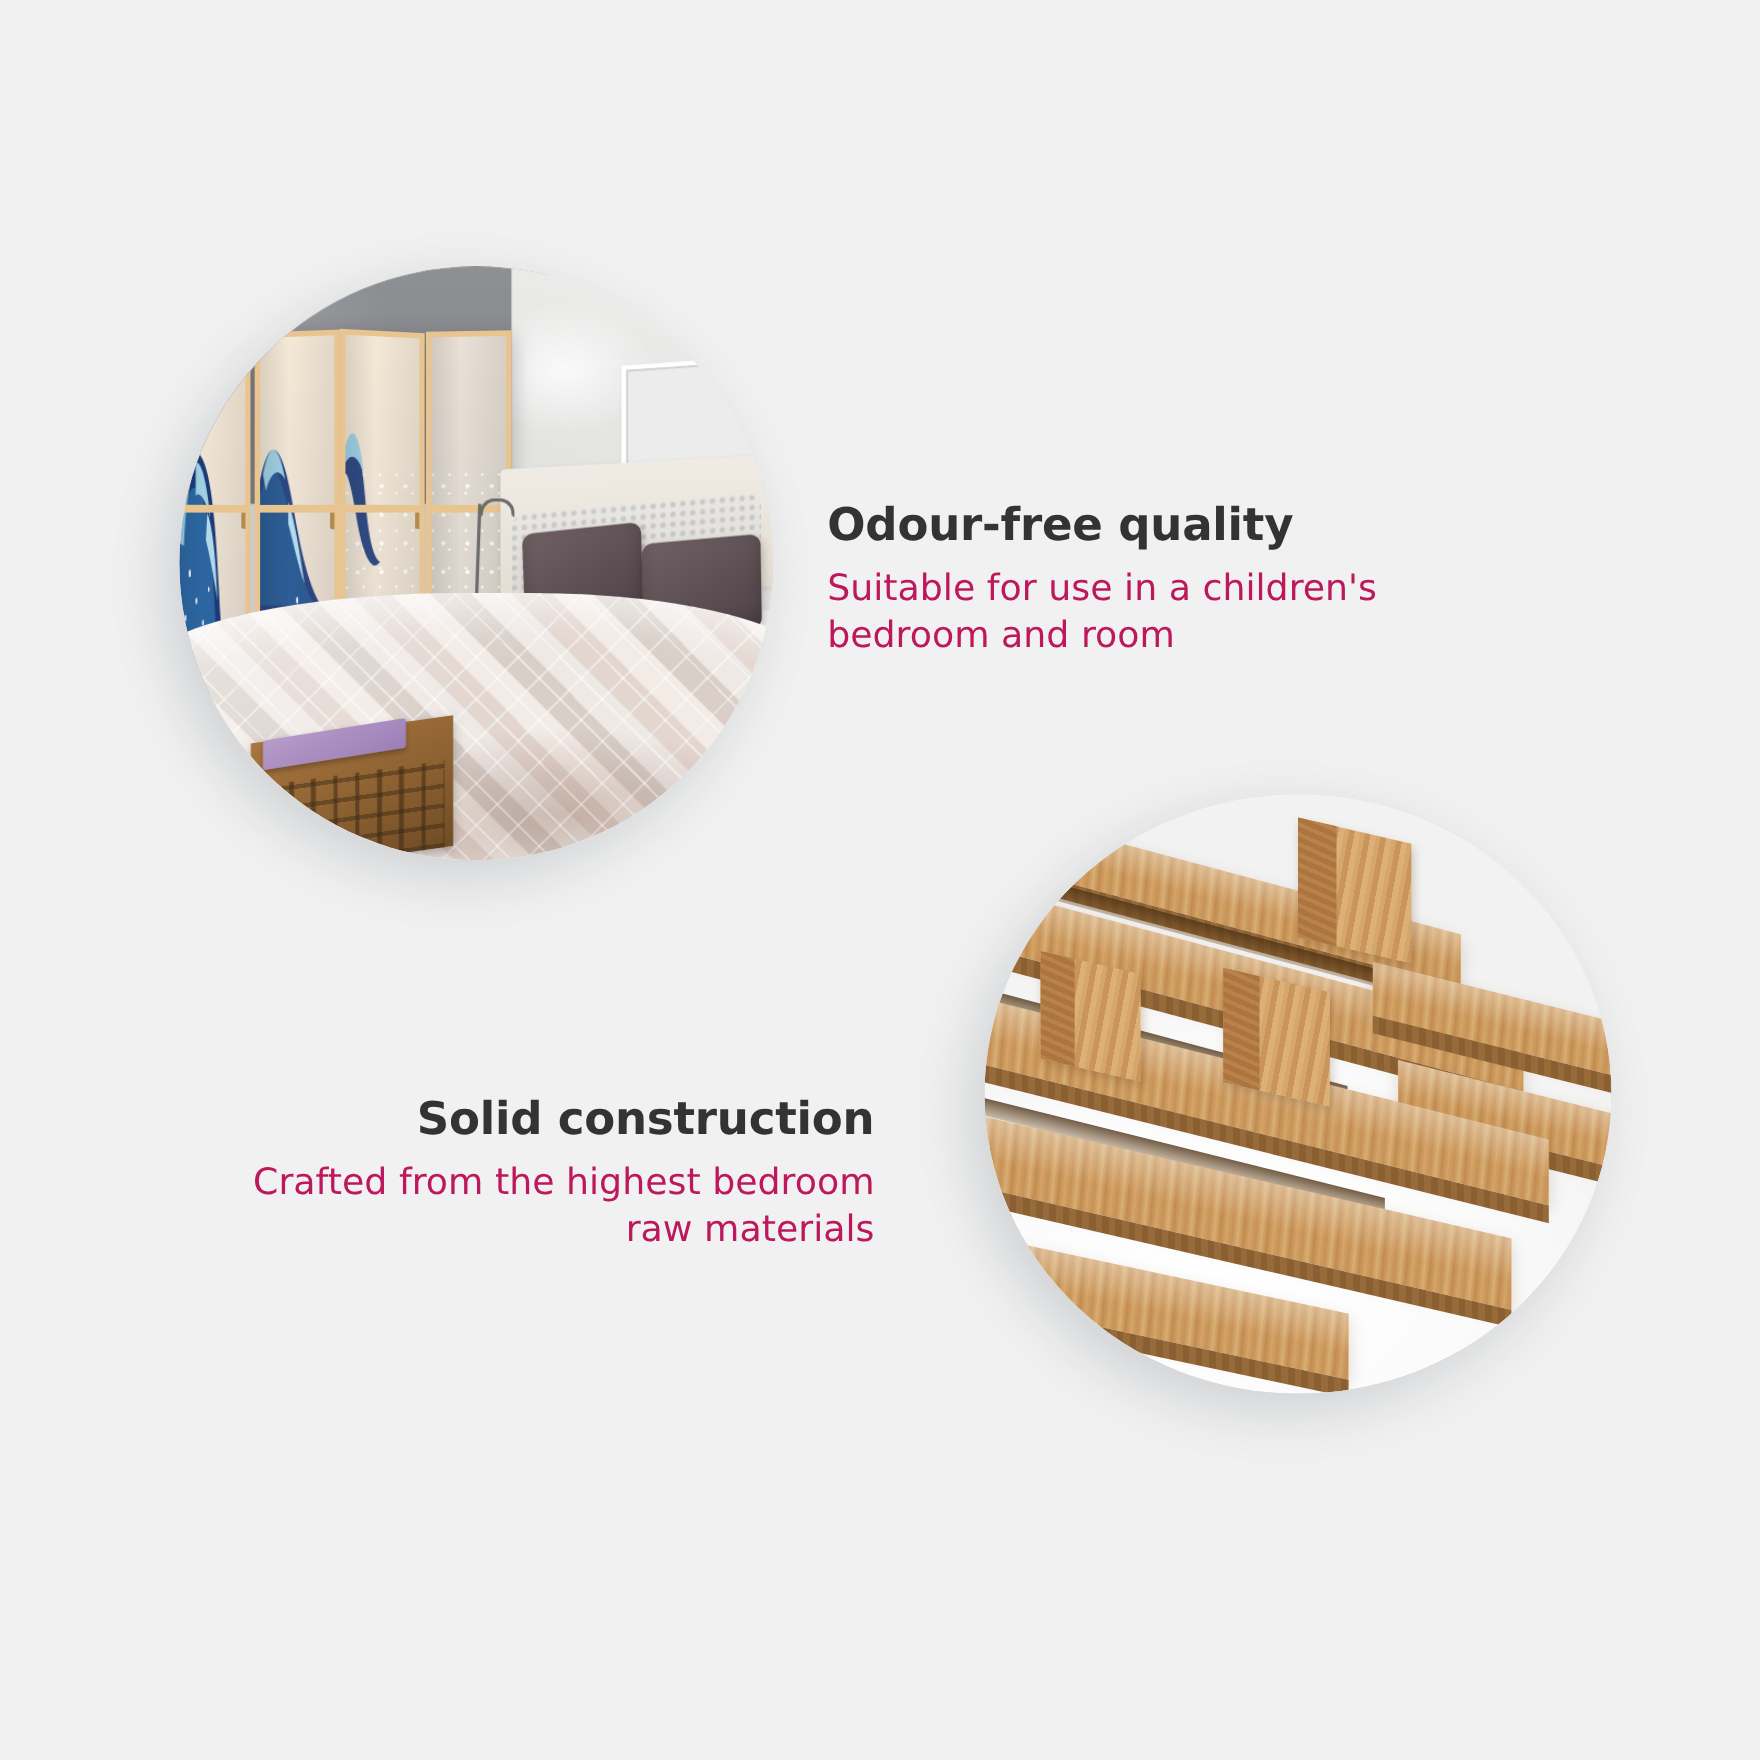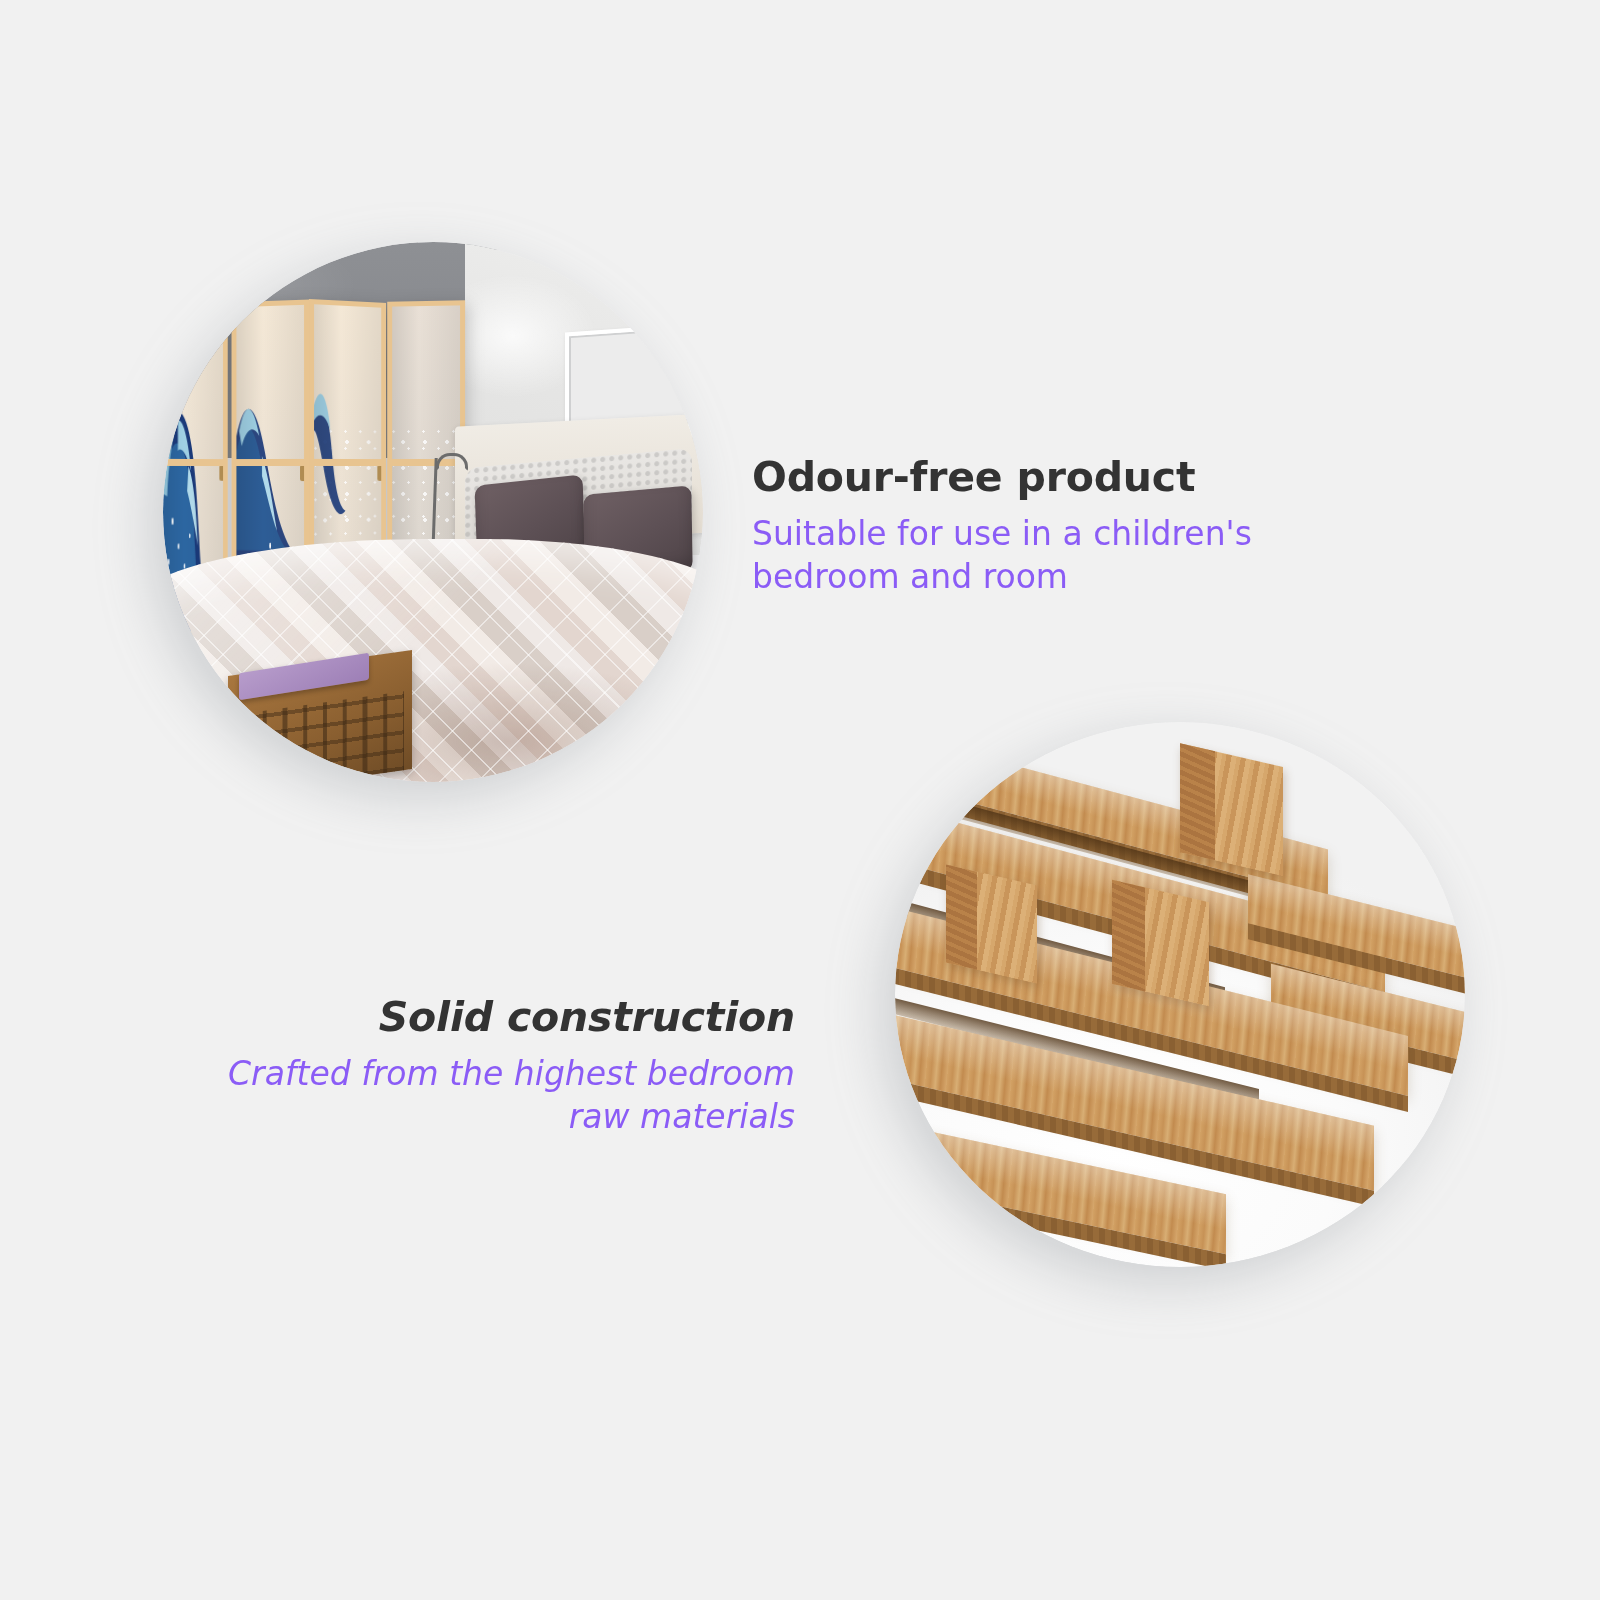--- a/index.html
+++ b/index.html
@@ -479,7 +479,7 @@
   </div>
 
   <div class="text-block" id="text-odour">
-    <h2 class="feature-title">Odour-free product</h2>
+    <h2 class="feature-title">Odour-free quality</h2>
     <p class="feature-desc">Suitable for use in a children's bedroom and room</p>
   </div>
 

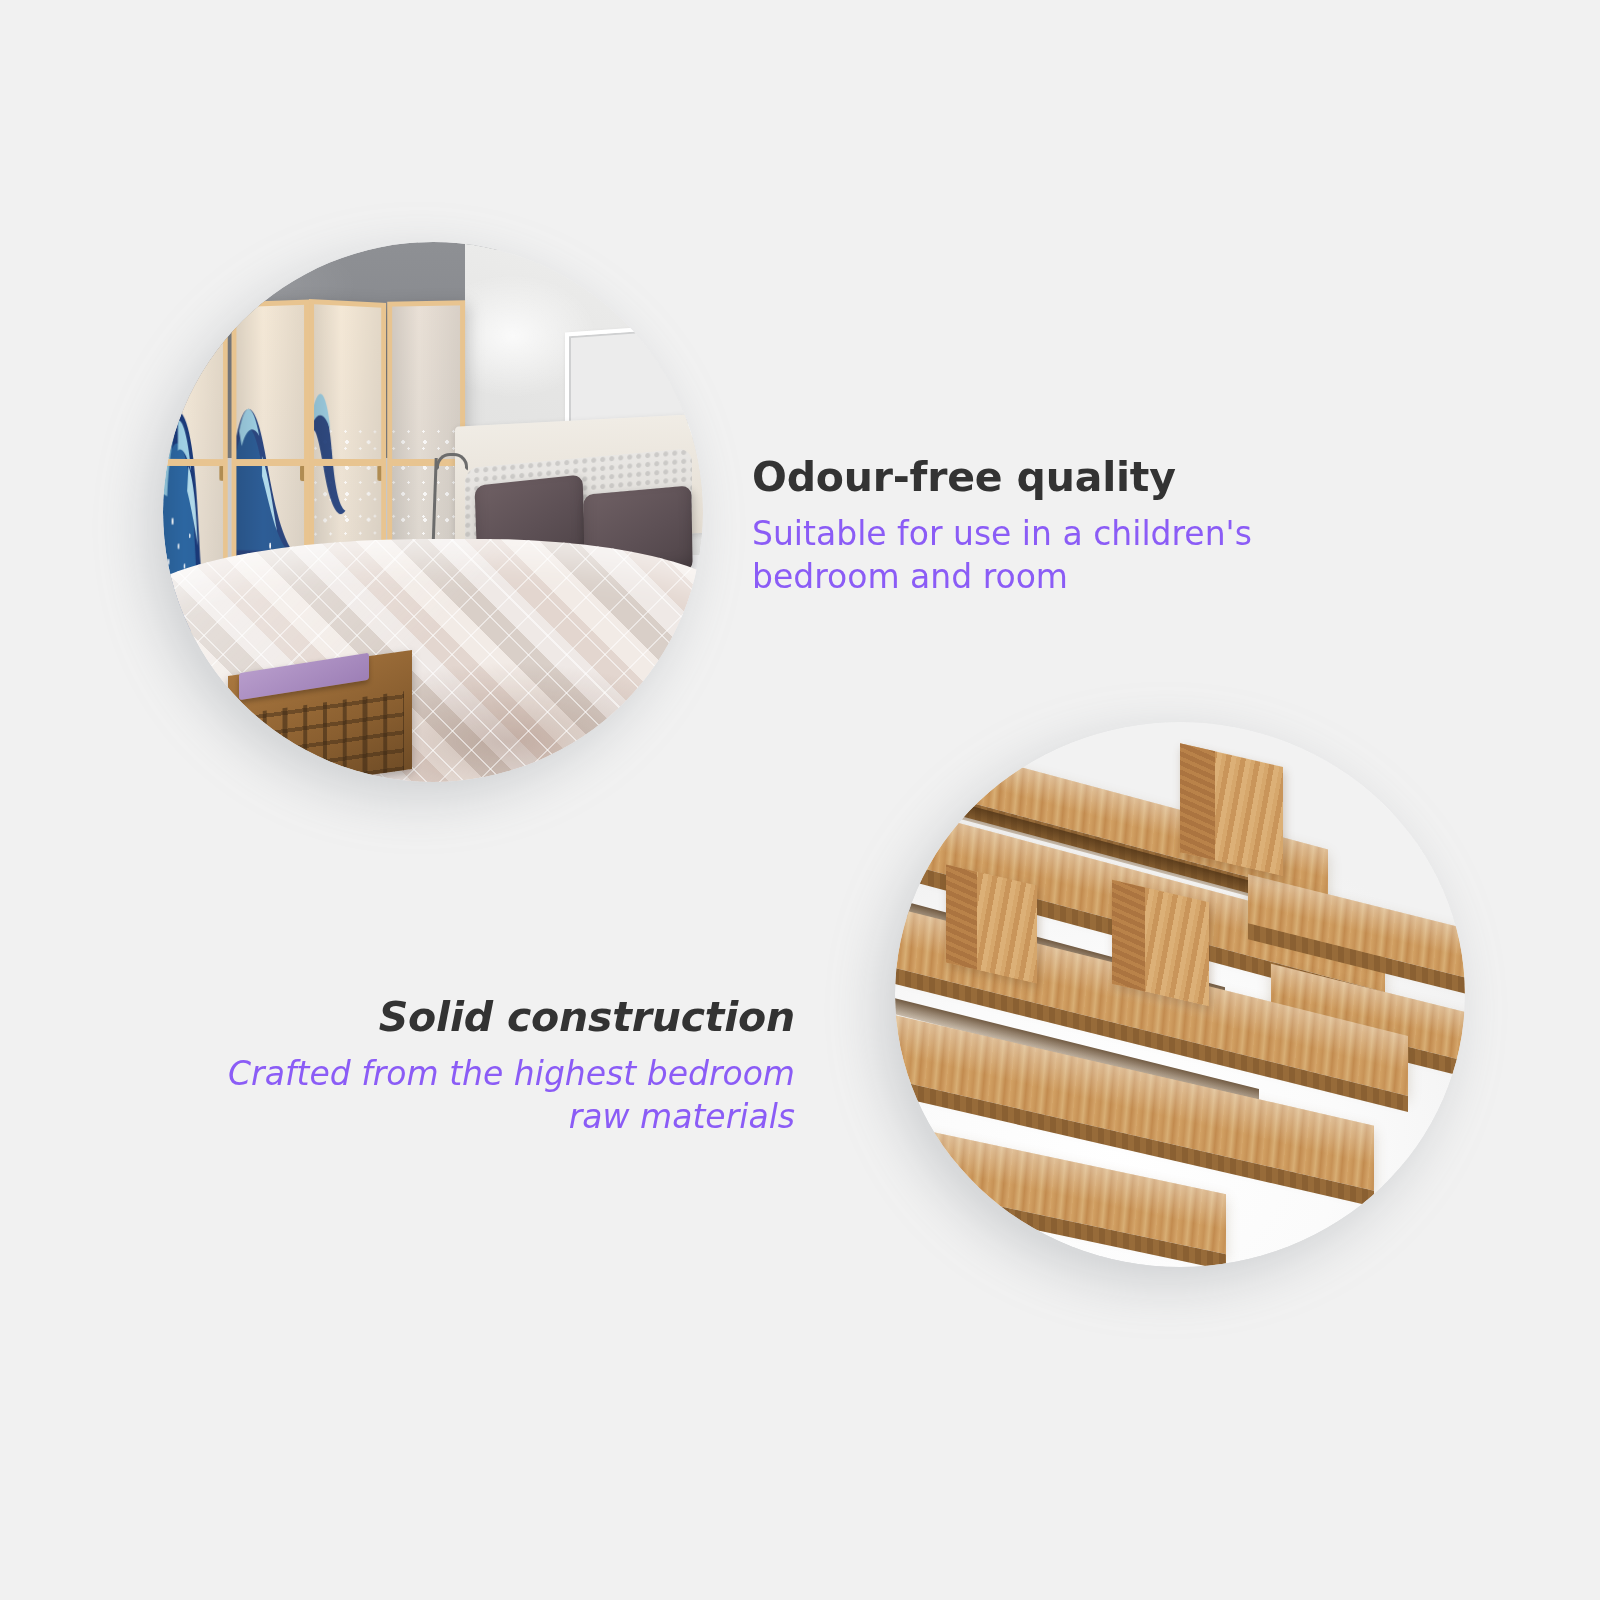--- a/index.html
+++ b/index.html
@@ -290,7 +290,7 @@
   .feature-desc{
     font-size: 33px;
     font-weight: 400;
-    color: #8b5cf6;
+    color: #be185d;
     line-height: 1.30;
     margin: 0;
   }

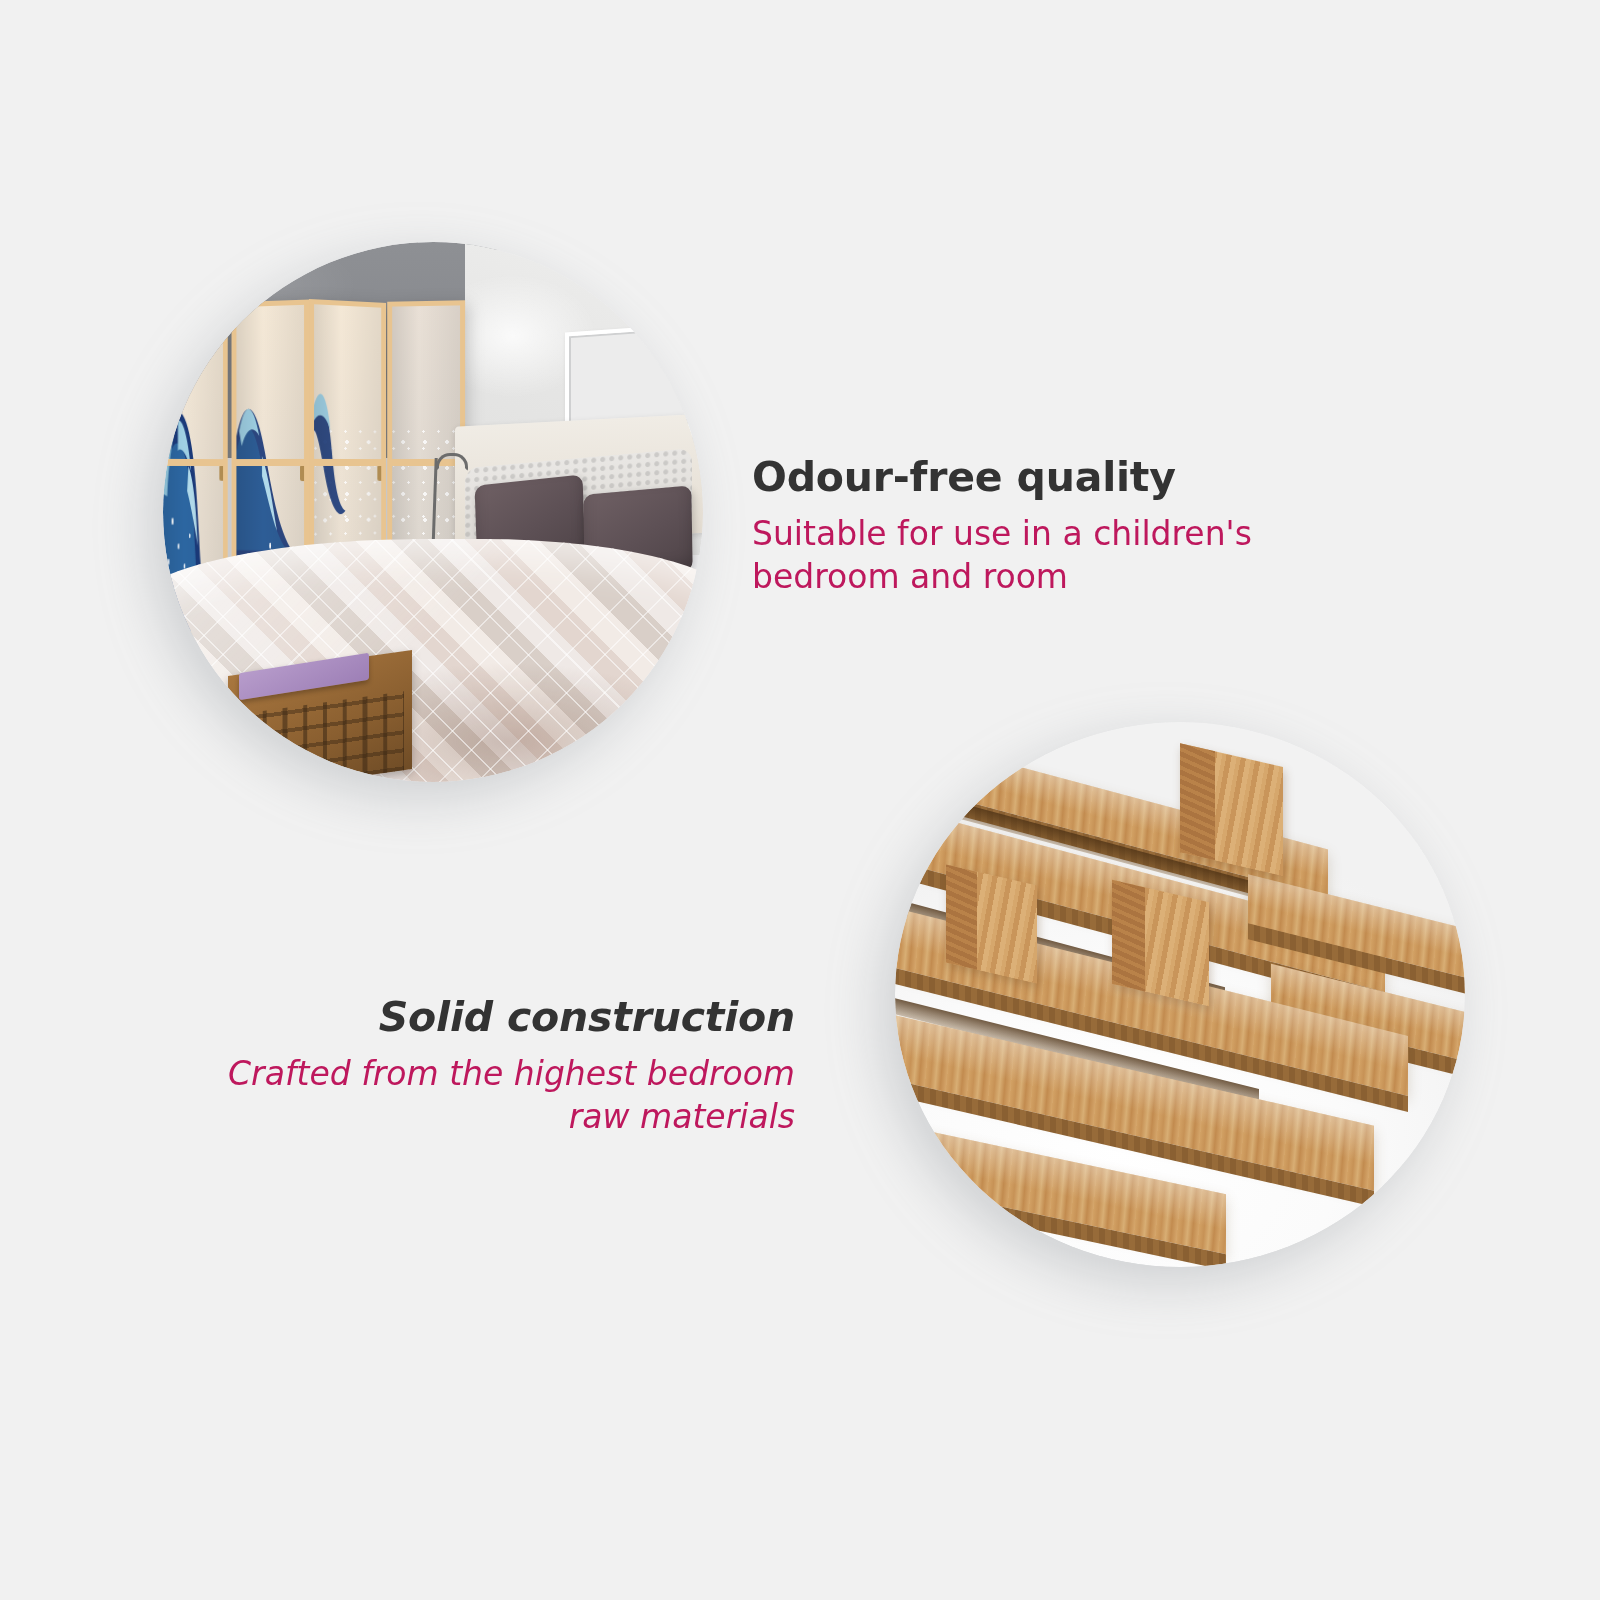--- a/index.html
+++ b/index.html
@@ -306,7 +306,6 @@
     top: 995px;
     width: 595px;
     text-align: right;
-    font-style: italic;
   }
 </style>
 </head>

